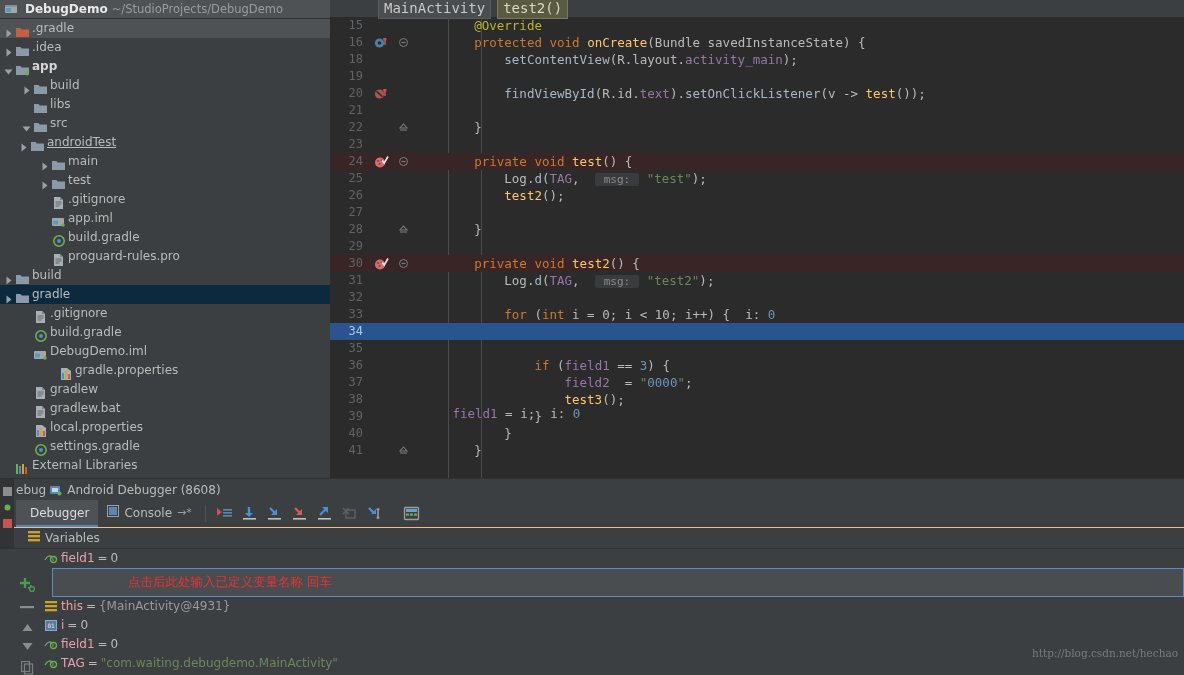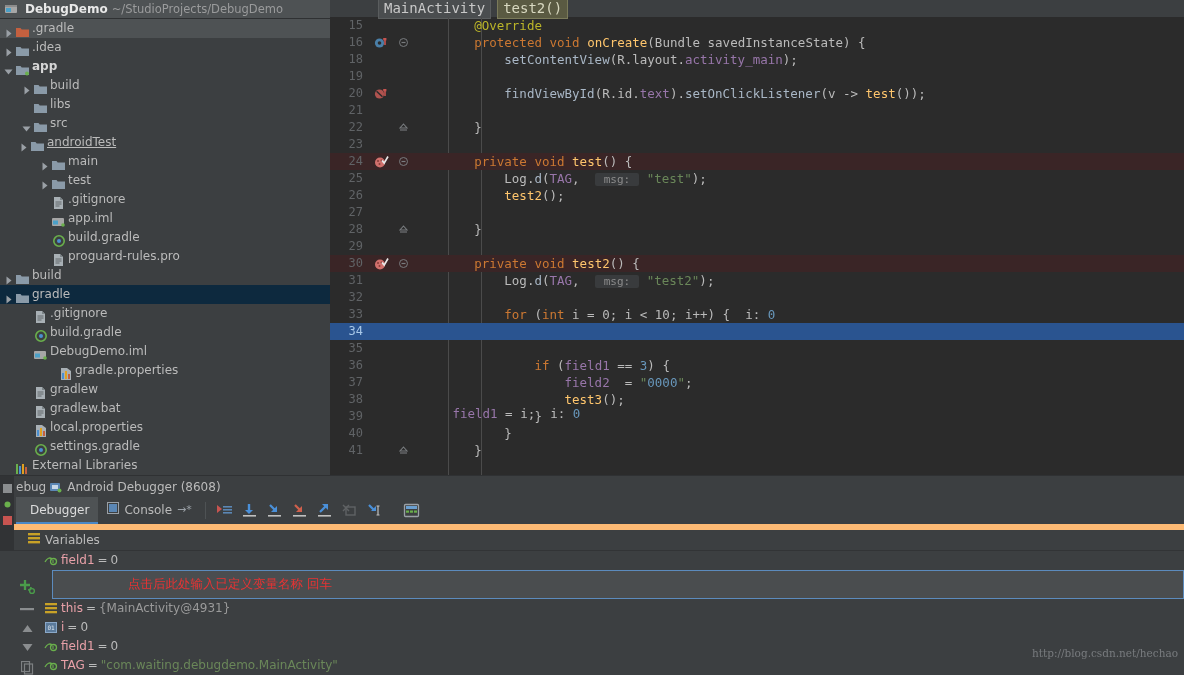--- a/index.html
+++ b/index.html
@@ -72,7 +72,7 @@
   .dbg{flex:1;background:#3c3f41;display:flex;flex-direction:column;position:relative;border-top:1px solid #2f3133;}
   .dbg-head{height:21px;display:flex;align-items:center;gap:2px;padding-left:2px;background:#3c3f41;}
   .dbg-head .t{font-size:12px;color:#bbbbbb;}
-  .dbg-tabs{height:27px;display:flex;align-items:stretch;background:#3c3f41;border-bottom:6px solid #fdba74;}
+  .dbg-tabs{height:27px;display:flex;align-items:stretch;background:#3c3f41;border-bottom:1px solid #fdba74;}
   .tab{
     display:flex;align-items:center;padding:0 9px;gap:5px;font-size:12px;color:#bbbbbb;
     border-bottom:2px solid transparent;

